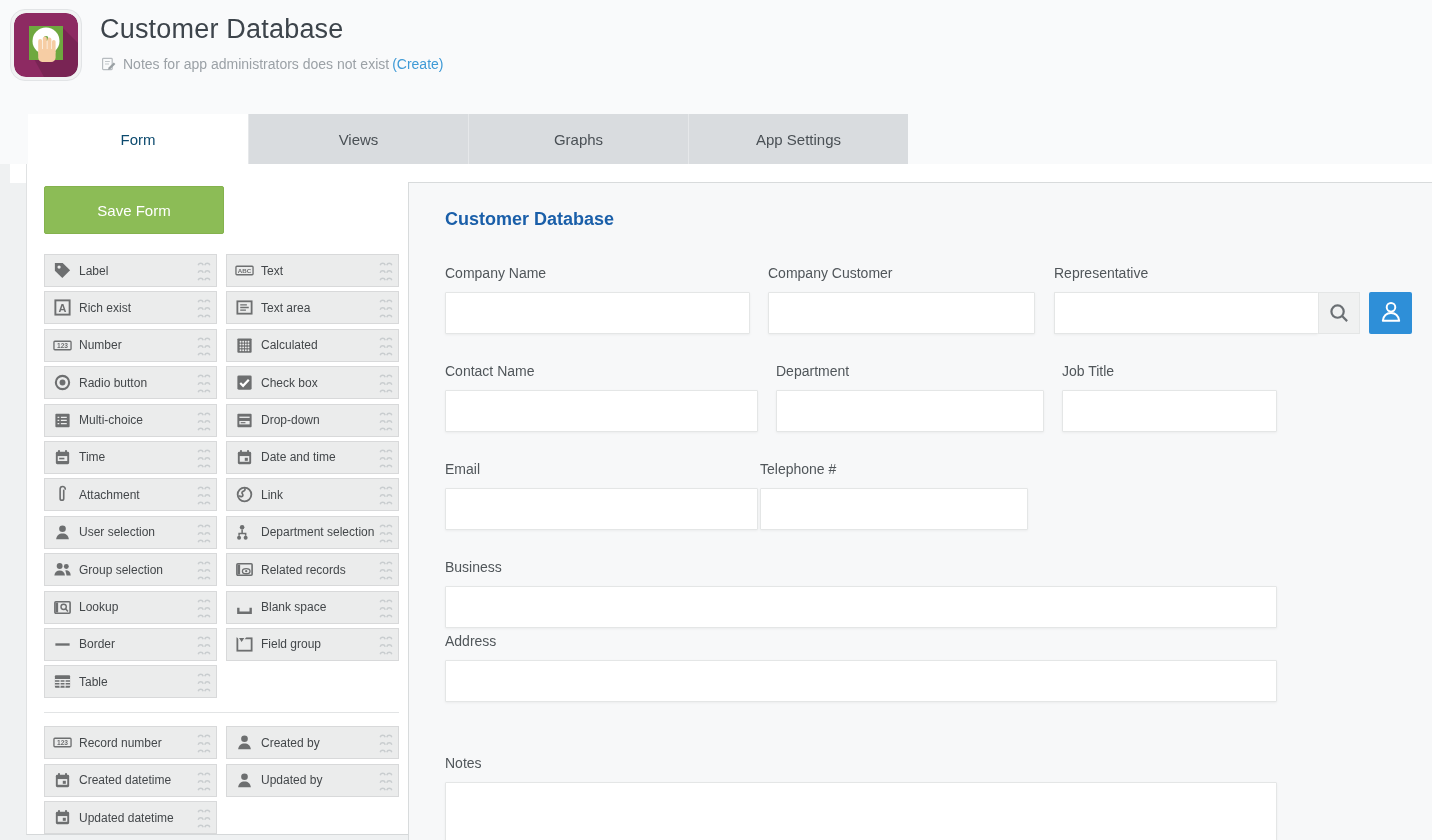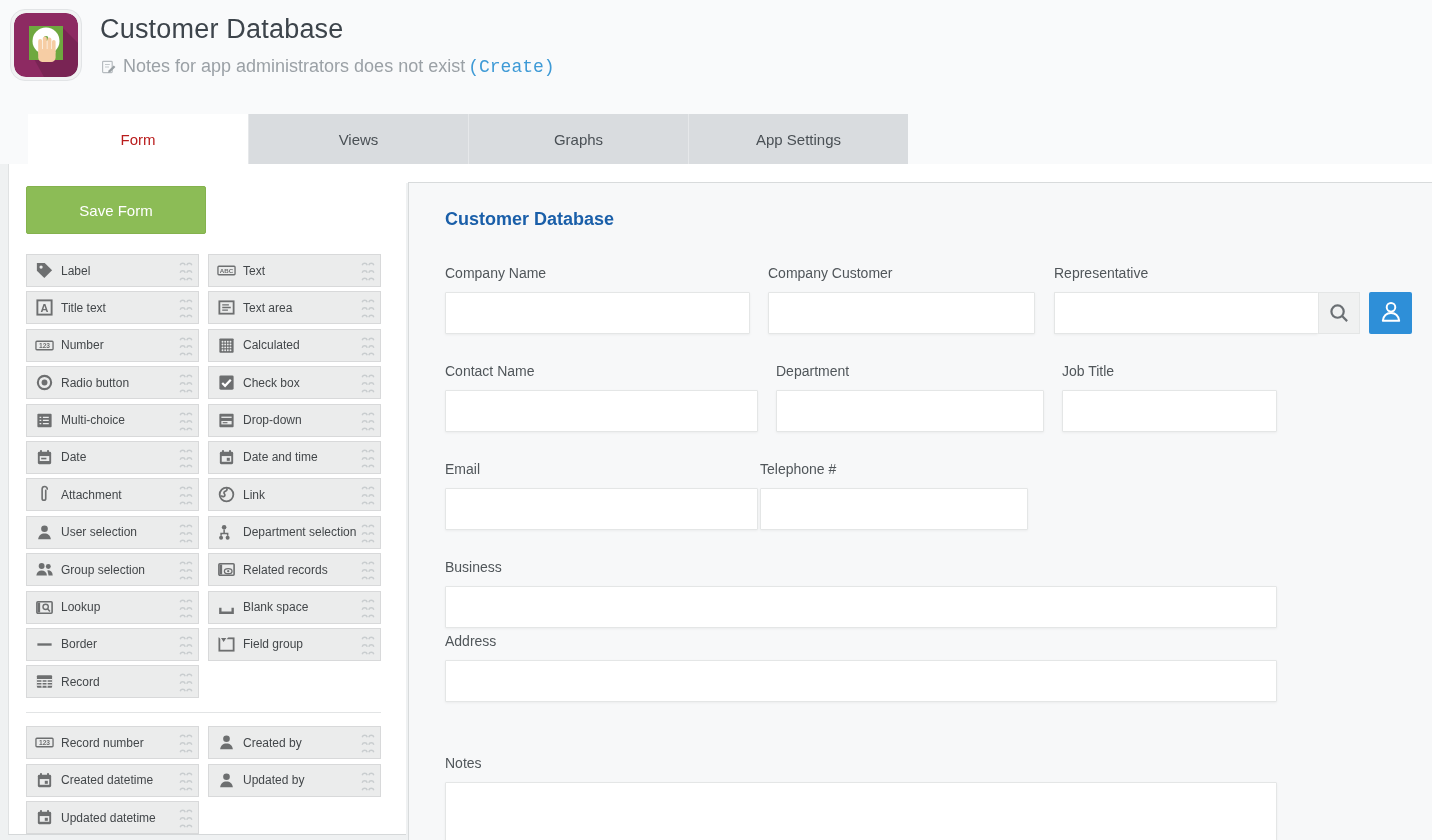--- a/index.html
+++ b/index.html
@@ -15,7 +15,7 @@
     background:#f1f2f3;border:1px solid #e2e4e6;display:flex;align-items:center;justify-content:center;cursor:pointer;}
   .app-icon svg{display:block;}
   .app-title{position:absolute;left:100px;top:14px;margin:0;font-size:27px;font-weight:400;color:#3d444b;letter-spacing:.2px;}
-  .note-line{position:absolute;left:101px;top:56px;display:flex;align-items:center;font-size:18px;color:#9ba1a6;justify-content:center;}
+  .note-line{position:absolute;left:101px;top:56px;display:flex;align-items:center;font-size:14px;color:#9ba1a6;justify-content:center;}
   .note-line .nicon{margin-right:6px;display:inline-flex;}
   .note-line a{color:var(--link-blue,#3e9ad6);text-decoration:none;cursor:pointer;margin-left:3px;font-family:Liberation Mono, monospace;}
   

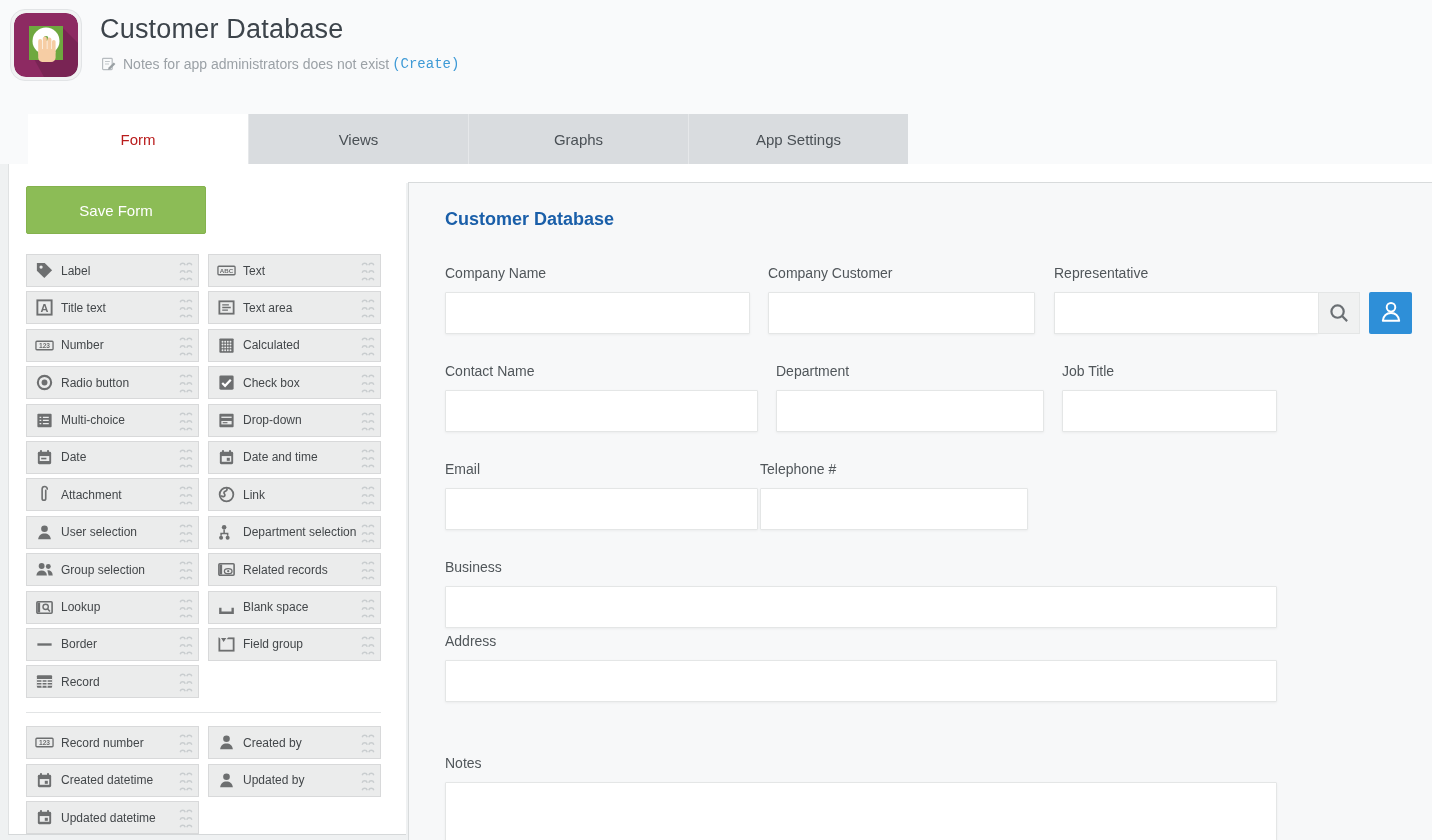--- a/index.html
+++ b/index.html
@@ -17,7 +17,7 @@
   .app-title{position:absolute;left:100px;top:14px;margin:0;font-size:27px;font-weight:400;color:#3d444b;letter-spacing:.2px;}
   .note-line{position:absolute;left:101px;top:56px;display:flex;align-items:center;font-size:14px;color:#9ba1a6;justify-content:center;}
   .note-line .nicon{margin-right:6px;display:inline-flex;}
-  .note-line a{color:var(--link-blue,#3e9ad6);text-decoration:none;cursor:pointer;margin-left:3px;font-family:Liberation Mono, monospace;}
+  .note-line a{color:var(--link-blue,#3e9ad6);text-decoration:none;cursor:pointer;margin-left:3px;}
   
   .tabs{position:absolute;left:28px;top:114px;height:50px;display:flex;}
   .tab{width:220px;height:50px;display:flex;align-items:center;justify-content:center;

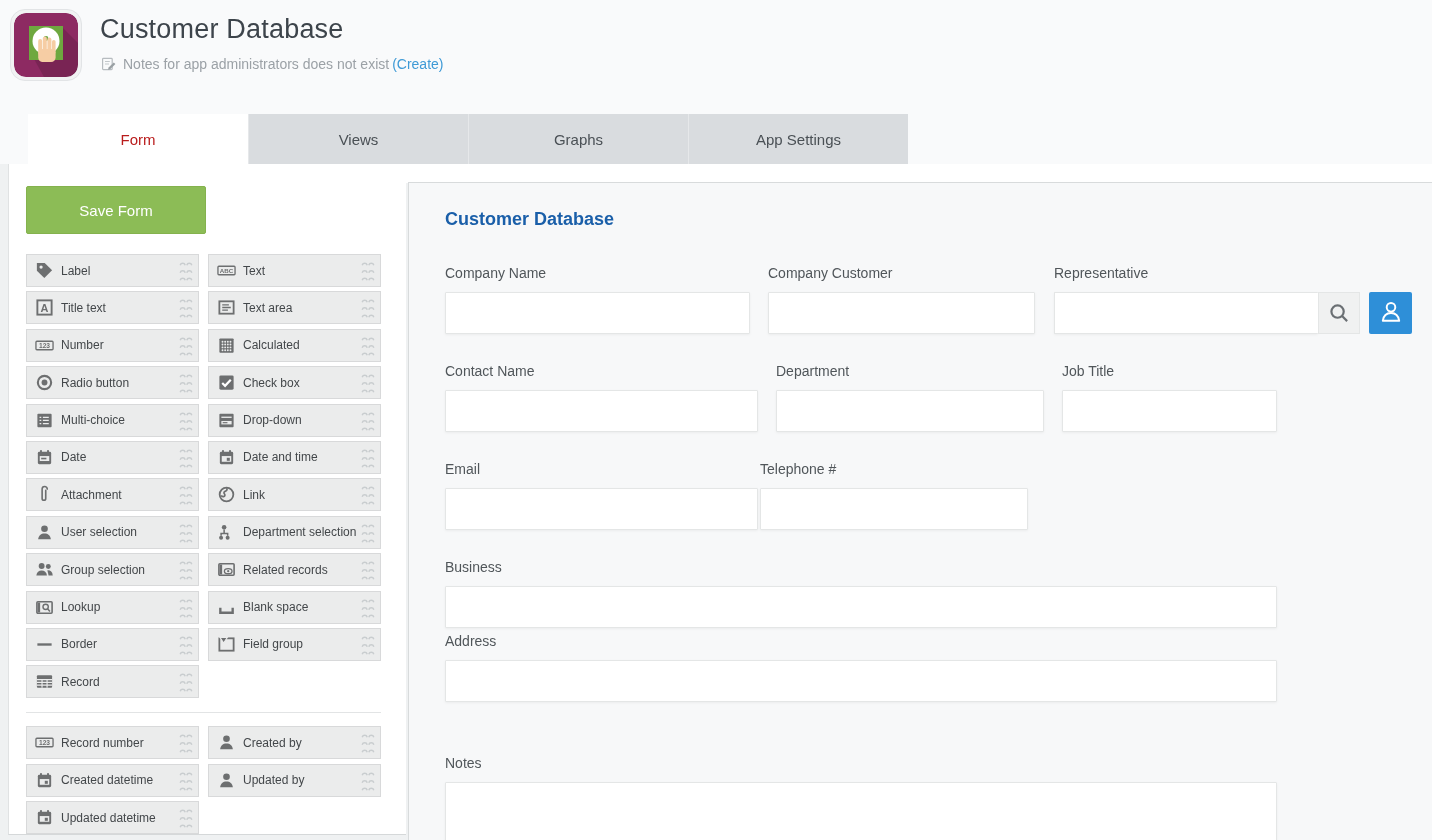--- a/index.html
+++ b/index.html
@@ -24,7 +24,7 @@
     background:var(--tab-inactive,#d9dcdf);color:var(--tab-text,#4a5055);font-size:15px;cursor:pointer;
     border-left:1px solid #e6e8ea;box-sizing:border-box;}
   .tab:first-child{border-left:none;}
-  .tab.active{background:#ffffff;color:#b91c1c;}
+  .tab.active{background:#ffffff;color:#0c4a6e;}
   
   .content-band{position:absolute;left:10px;top:164px;right:0;height:19px;background:#ffffff;}
   .left-panel{position:absolute;left:8px;top:164px;width:398px;height:671px;background:#ffffff;

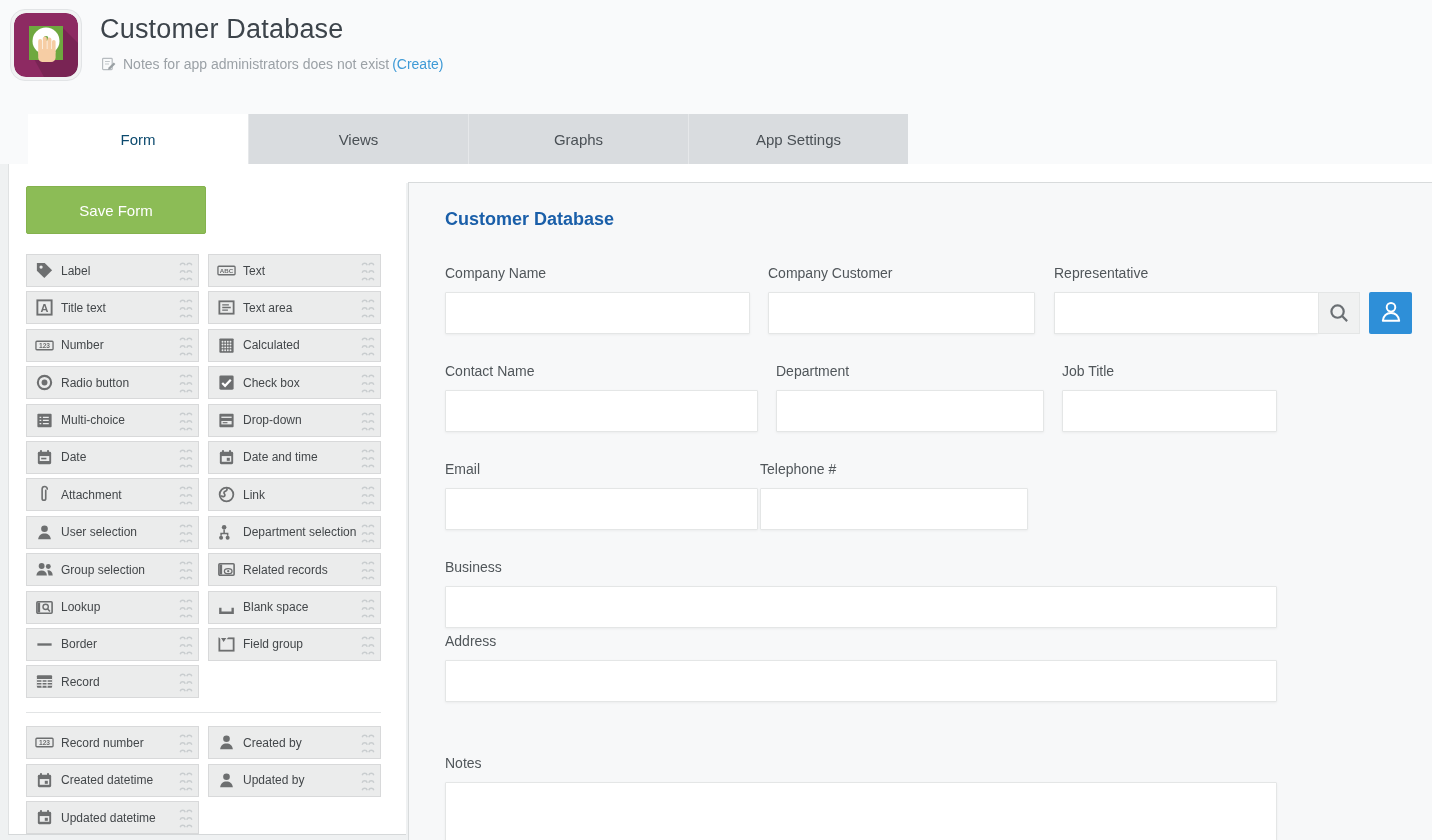--- a/index.html
+++ b/index.html
@@ -27,7 +27,7 @@
   .tab.active{background:#ffffff;color:#0c4a6e;}
   
   .content-band{position:absolute;left:10px;top:164px;right:0;height:19px;background:#ffffff;}
-  .left-panel{position:absolute;left:8px;top:164px;width:398px;height:671px;background:#ffffff;
+  .left-panel{position:absolute;left:26px;top:164px;width:398px;height:671px;background:#ffffff;
     border-left:1px solid #e0e2e3;border-bottom:1px solid #d5d8d9;box-sizing:border-box;
     padding:22px 0 1px 17px;}
   .save-btn{display:block;width:180px;height:48px;border:1px solid #84b24d;border-radius:2px;

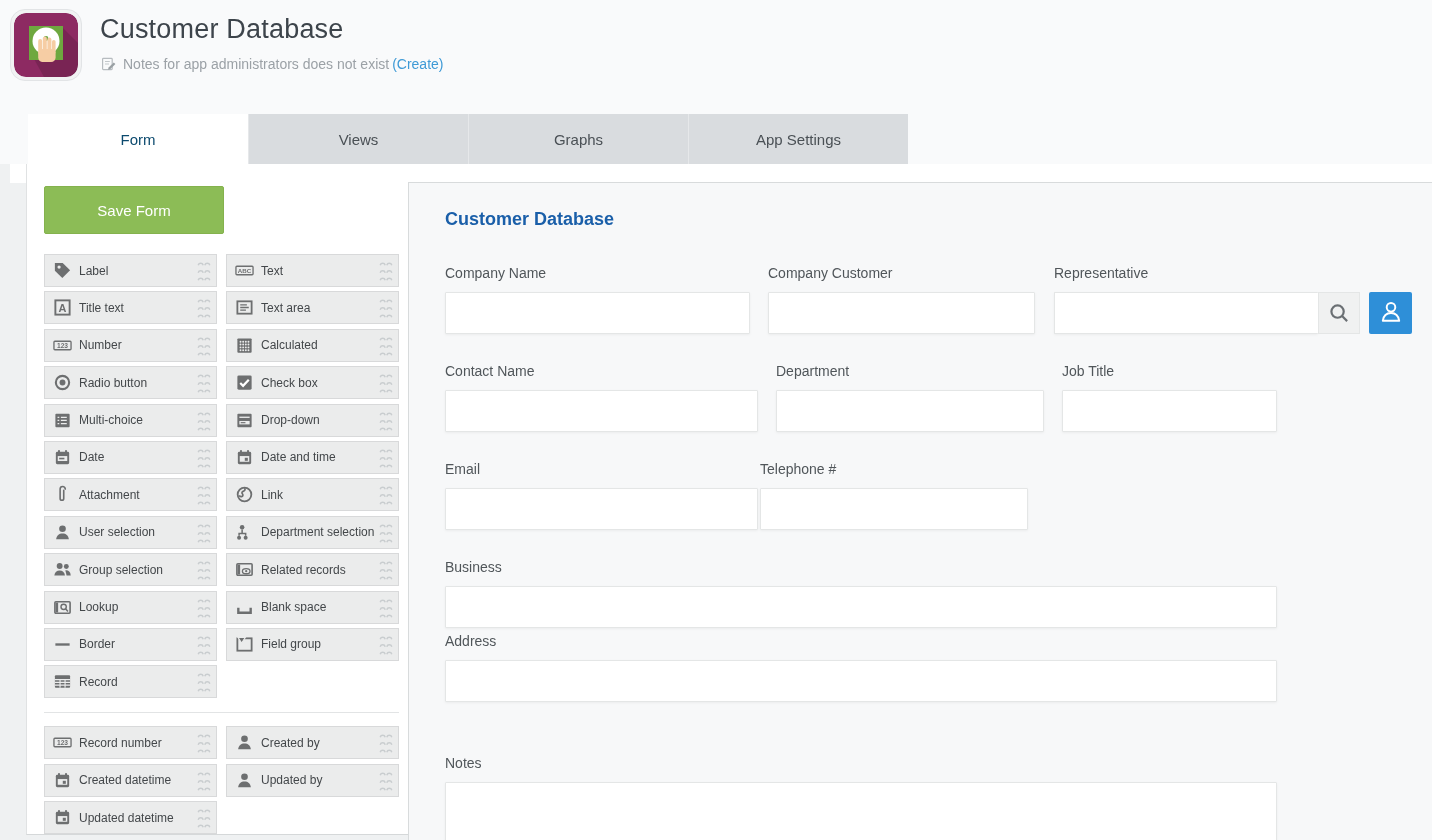--- a/index.html
+++ b/index.html
@@ -158,7 +158,7 @@
             <text x="10" y="14.6" font-size="11.5" font-weight="bold" text-anchor="middle" fill="currentColor" font-family="sans-serif">A</text>
           </svg>
         </span>
-        <span class="plabel">Title text</span>
+        <span class="plabel">Rich exist</span>
         <span class="phandle">
           <svg width="14" height="25" viewBox="0 0 14 25">
             <g fill="none" stroke="#c6cacc" stroke-width="1.5">

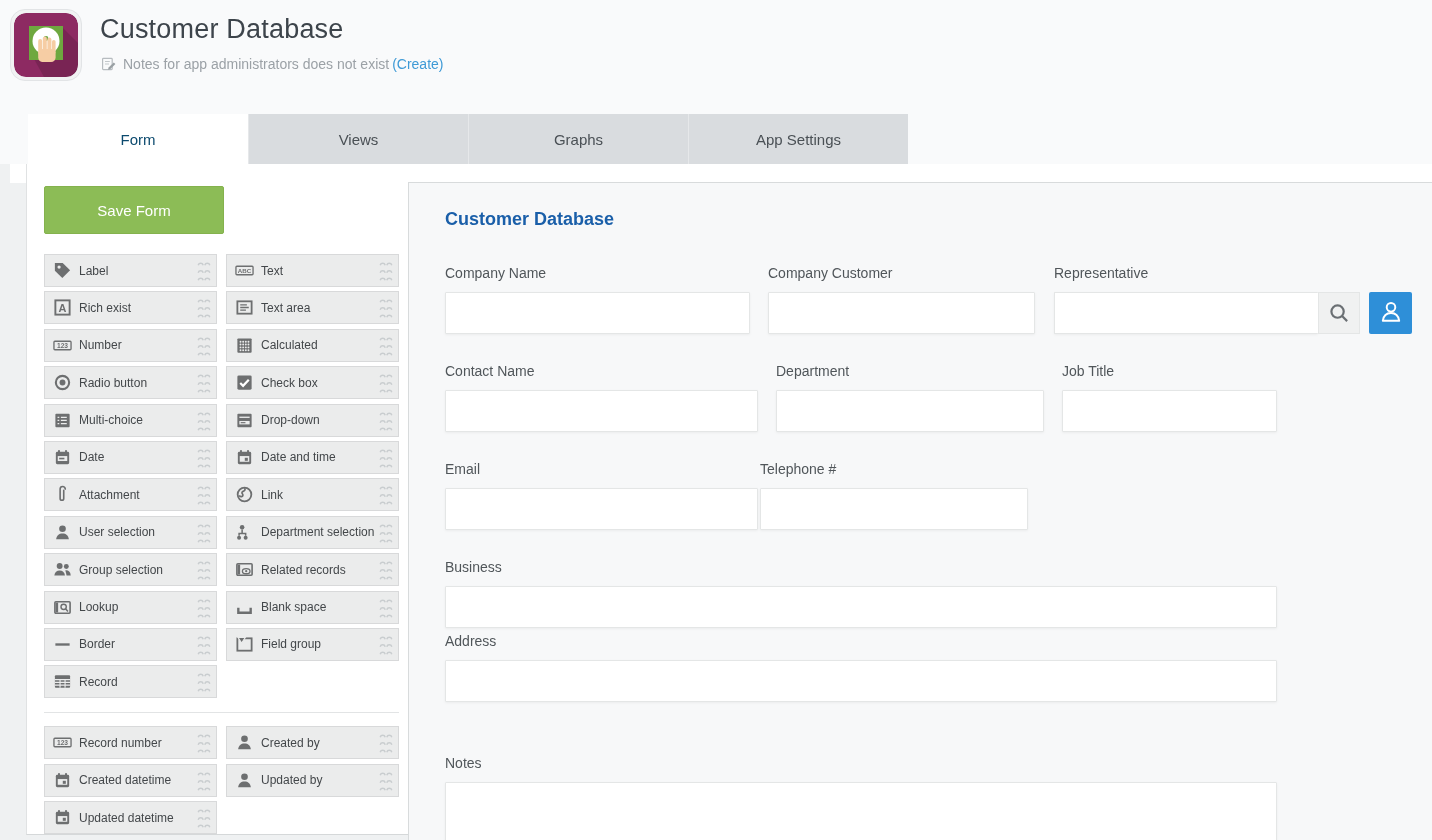--- a/index.html
+++ b/index.html
@@ -350,7 +350,7 @@
             <path d="M6.5 11.1h5.5" stroke="currentColor" stroke-width="1.7"></path>
           </svg>
         </span>
-        <span class="plabel">Date</span>
+        <span class="plabel">Time</span>
         <span class="phandle">
           <svg width="14" height="25" viewBox="0 0 14 25">
             <g fill="none" stroke="#c6cacc" stroke-width="1.5">

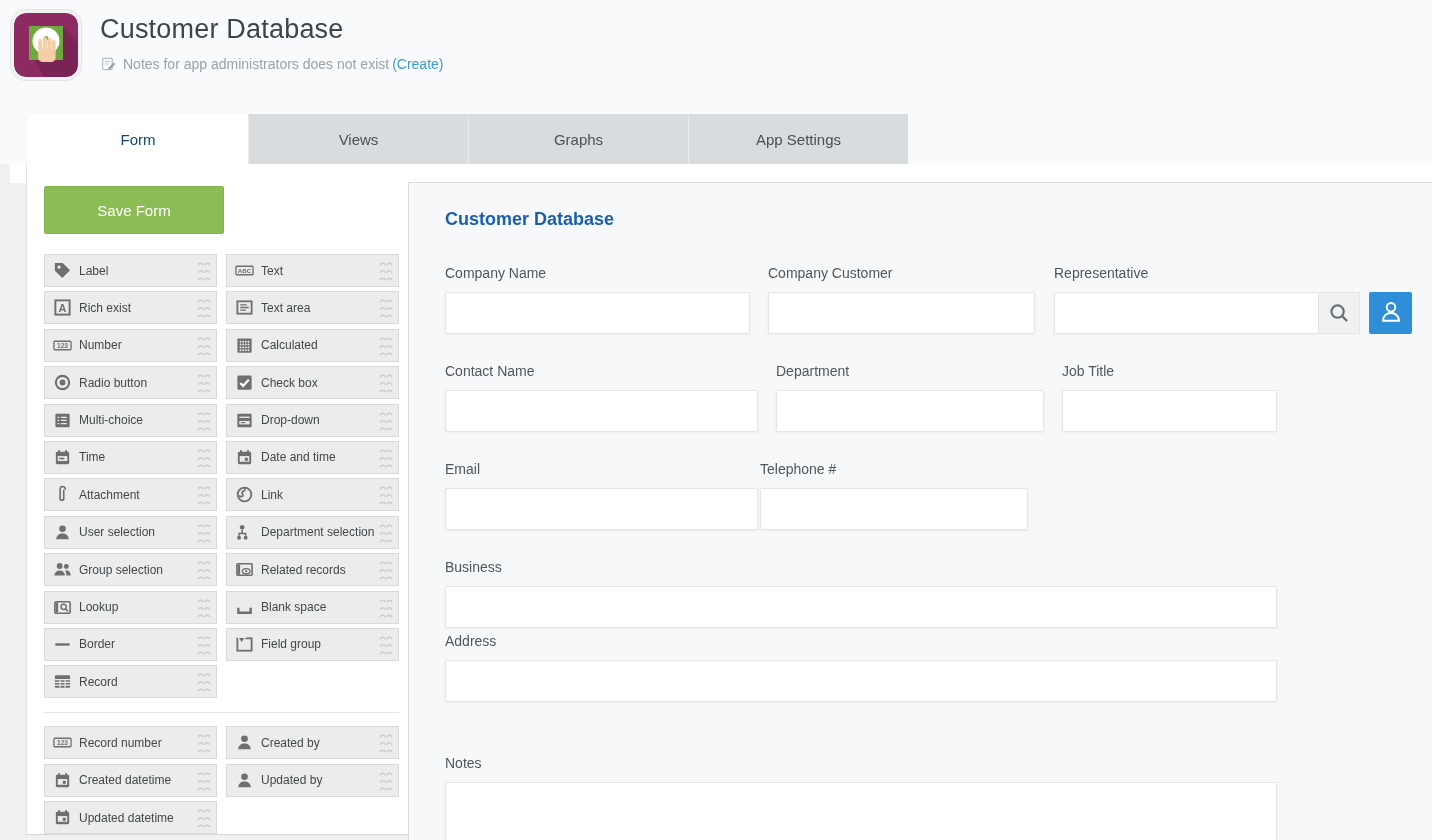--- a/index.html
+++ b/index.html
@@ -612,7 +612,7 @@
             </g>
           </svg>
         </span>
-        <span class="plabel">Record</span>
+        <span class="plabel">Table</span>
         <span class="phandle">
           <svg width="14" height="25" viewBox="0 0 14 25">
             <g fill="none" stroke="#c6cacc" stroke-width="1.5">

